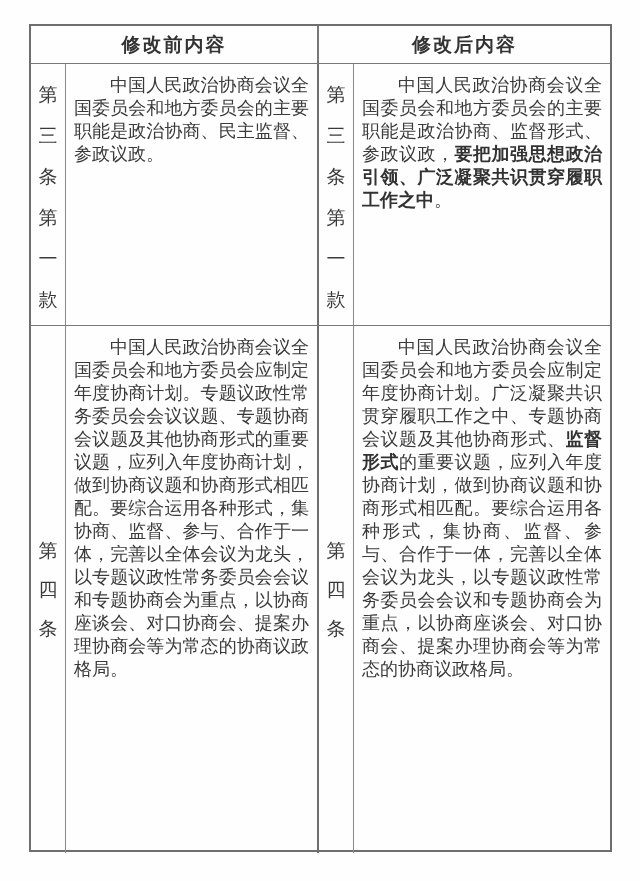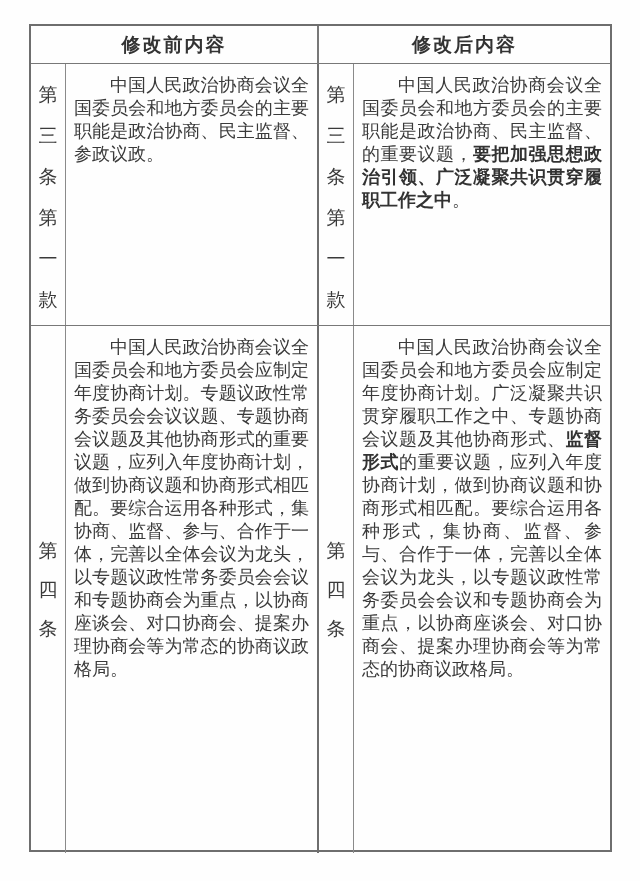--- a/index.html
+++ b/index.html
@@ -97,7 +97,7 @@
         <div class="vchar">款</div>
       </div>
     <div class="td-content">
-      <p class="para"><span>中国人民政治协商会议全国委员会和地方委员会的主要职能是政治协商、民主监督、的重要议题，</span><span class="seg-bold">要把加强思想政治引领、广泛凝聚共识贯穿履职工作之中</span><span>。</span></p>
+      <p class="para"><span>中国人民政治协商会议全国委员会和地方委员会的主要职能是政治协商、监督形式、参政议政，</span><span class="seg-bold">要把加强思想政治引领、广泛凝聚共识贯穿履职工作之中</span><span>。</span></p>
     </div>
   </div>
 

